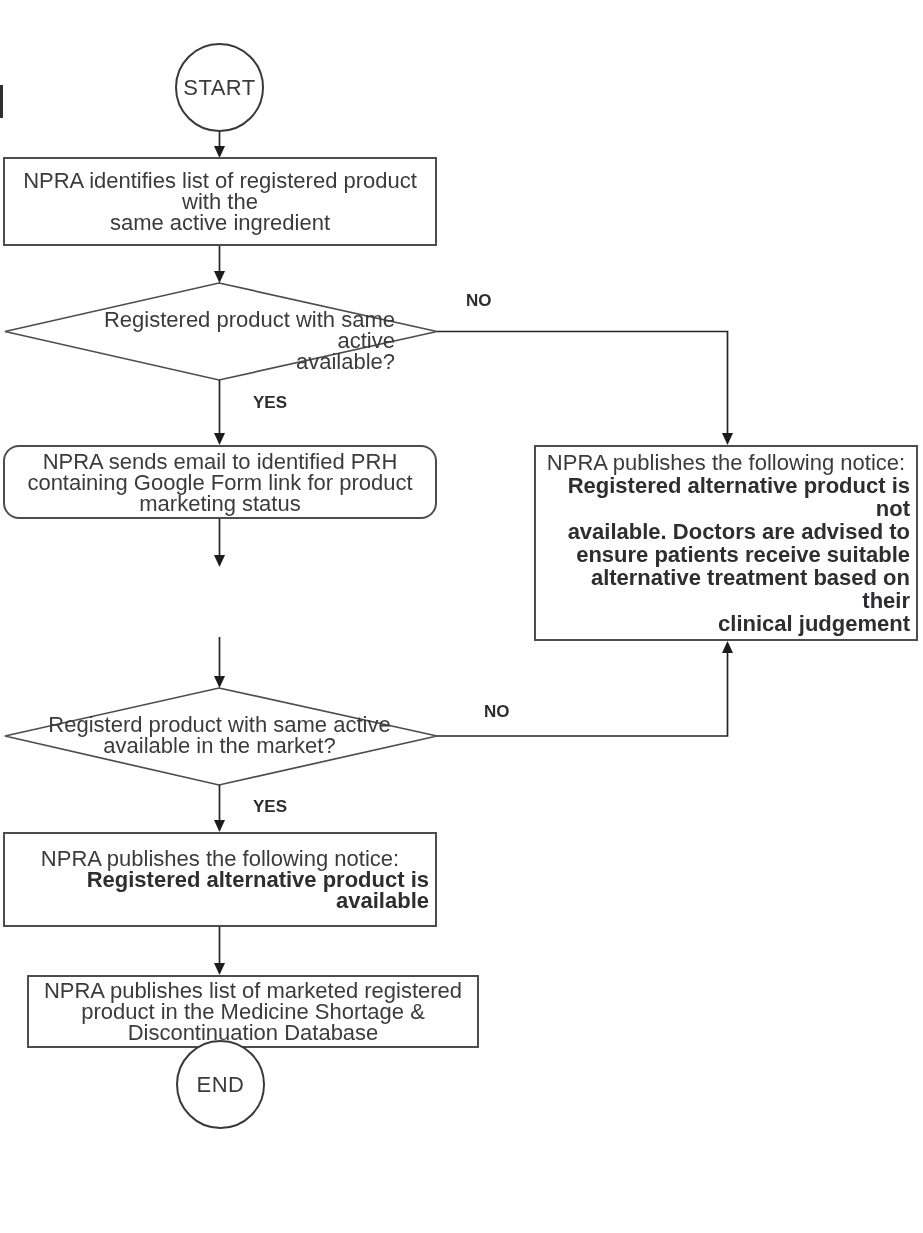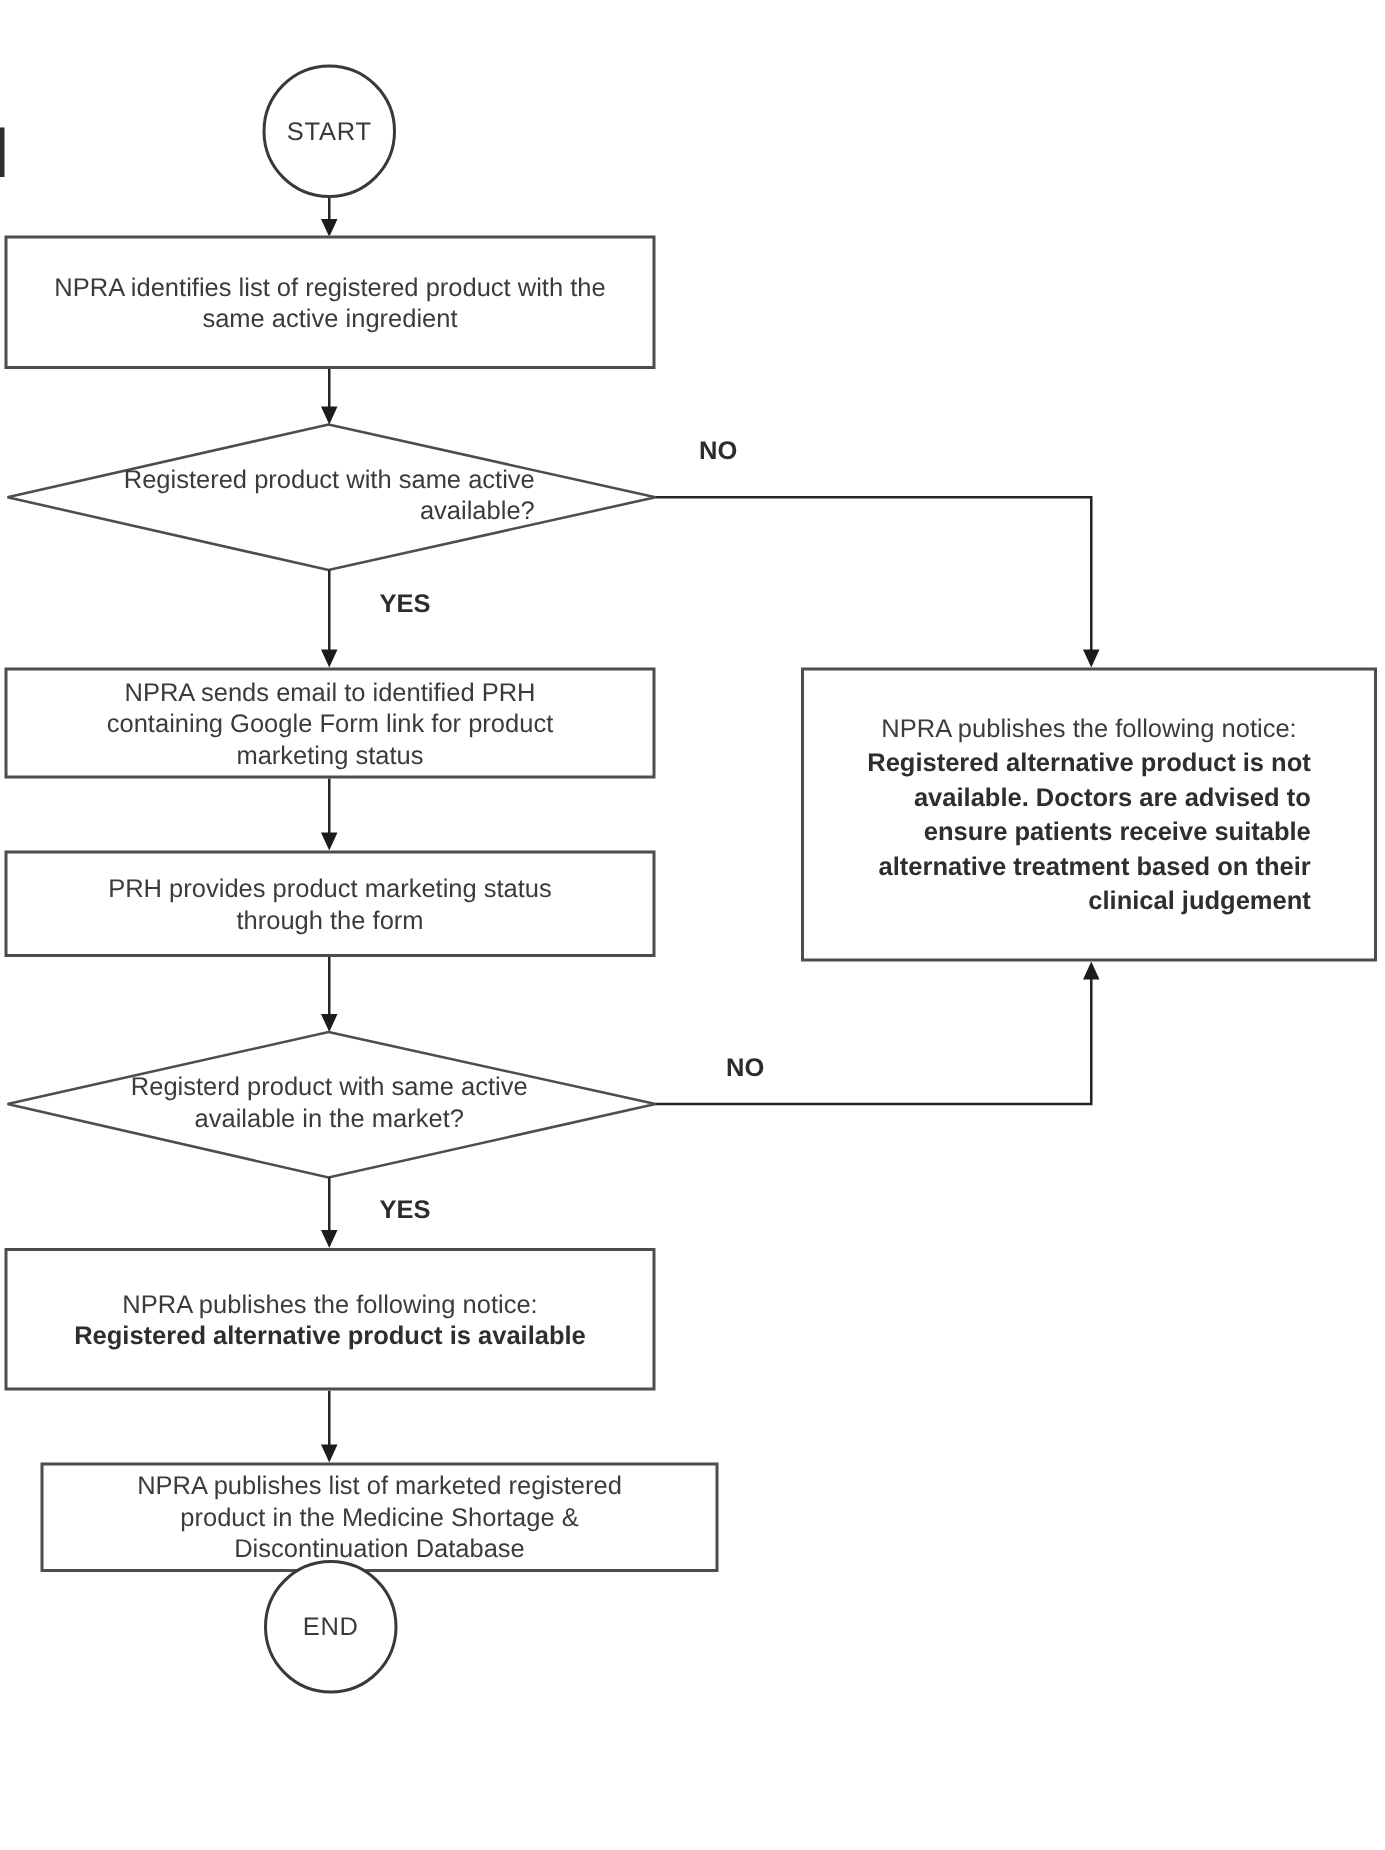--- a/index.html
+++ b/index.html
@@ -40,7 +40,7 @@
     align-items: center;
     justify-content: center;
     text-align: center;
-    font-size: 17px;
+    font-size: 22px;
     line-height: 21px;
     white-space: pre-line;
   }

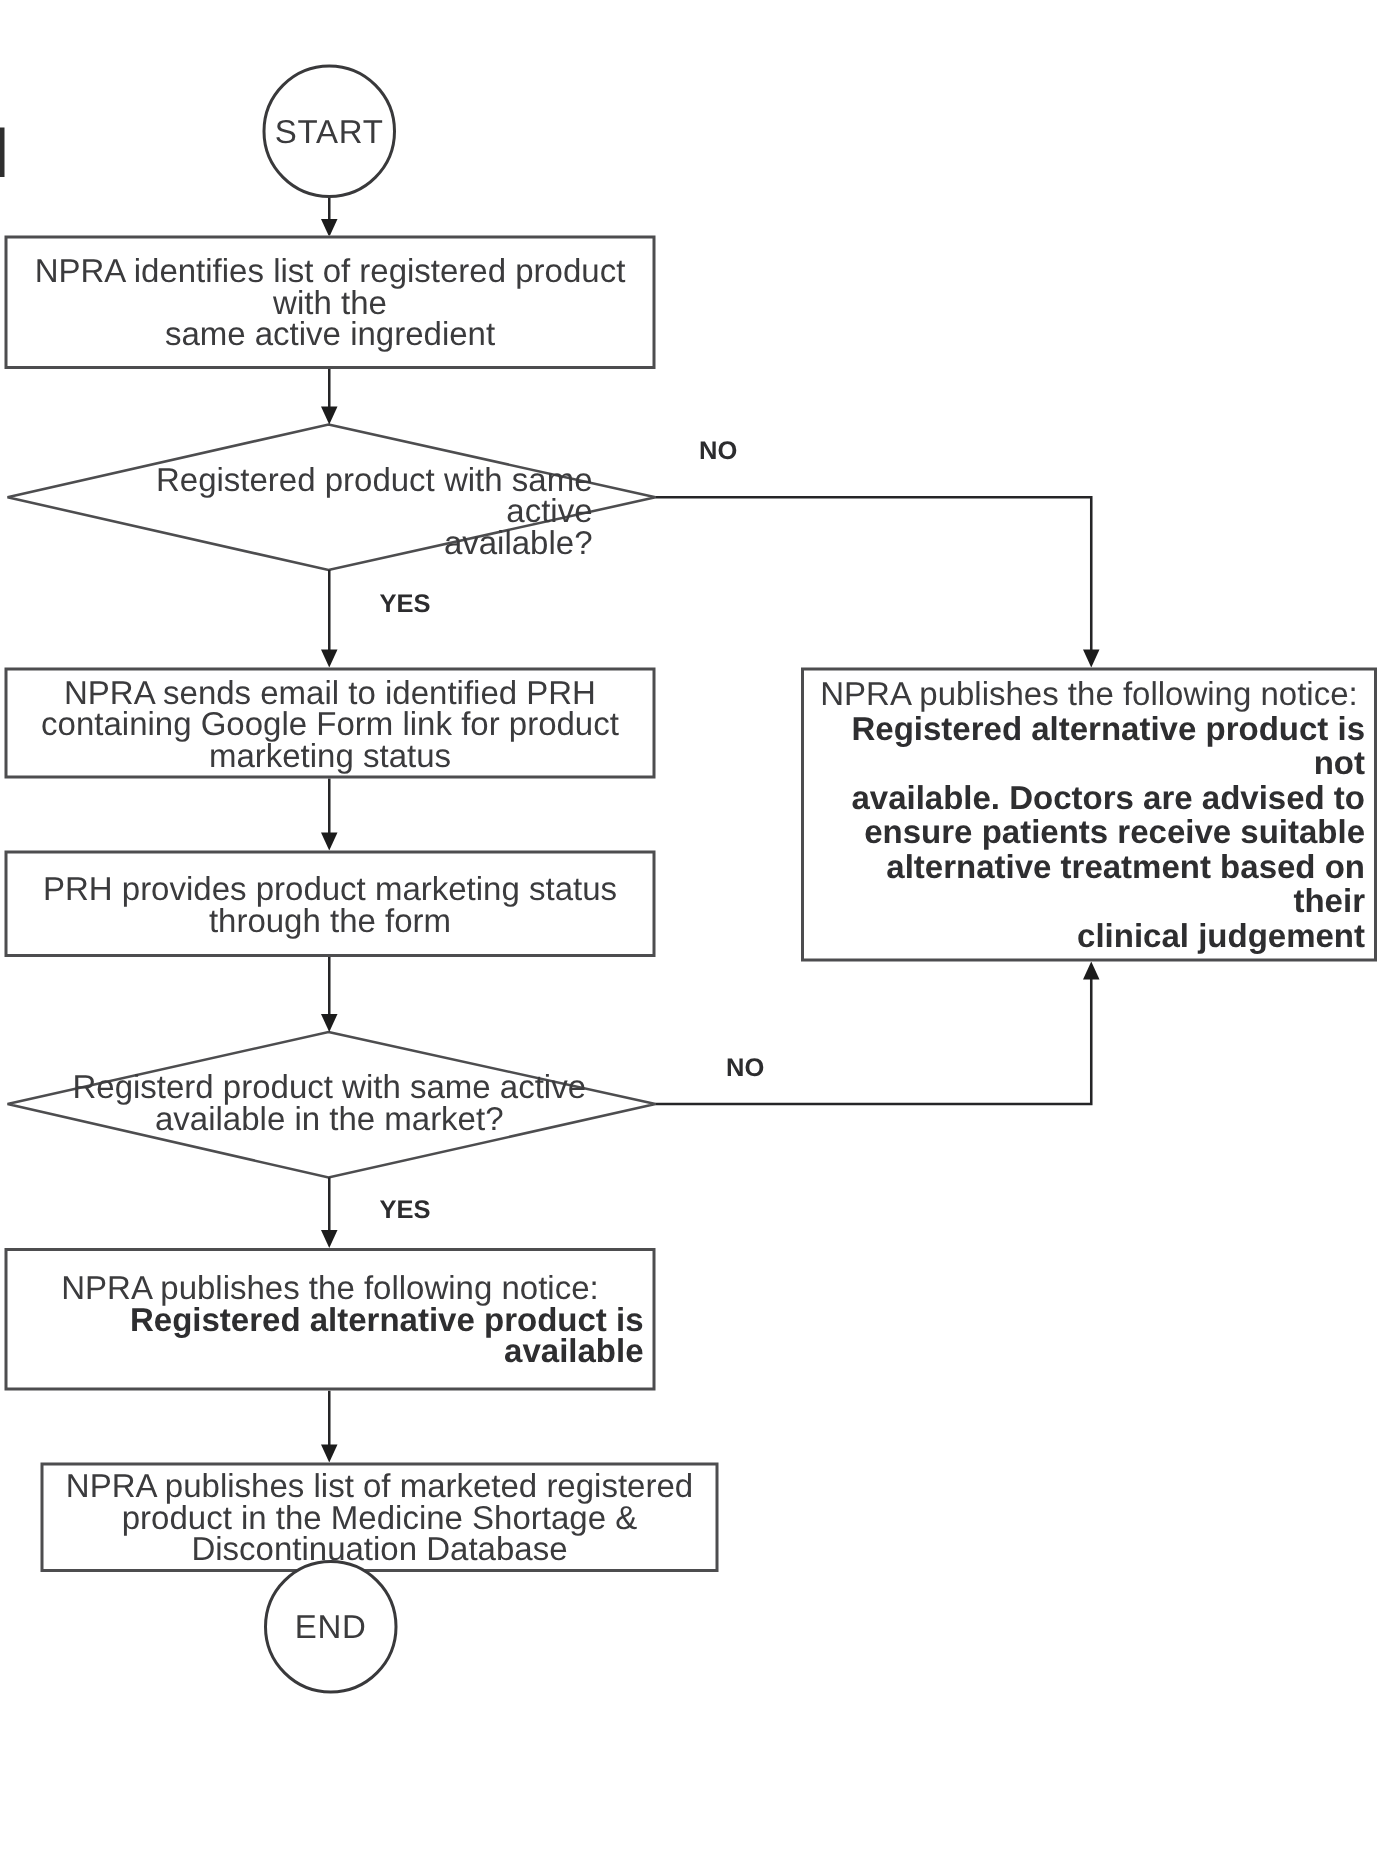--- a/index.html
+++ b/index.html
@@ -144,7 +144,7 @@
   <div class="edge-label" style="left:484px; top:702px;">NO</div>
   <div class="edge-label" style="left:253px; top:797px;">YES</div>
 
-  <div class="node process" style="left:3px; top:445px; width:434px; height:74px;">
+  <div class="node process" style="left:3px; top:445px; width:434px; height:74px;border-radius:16px;">
     <span>NPRA sends email to identified PRH
 containing Google Form link for product
 marketing status</span>

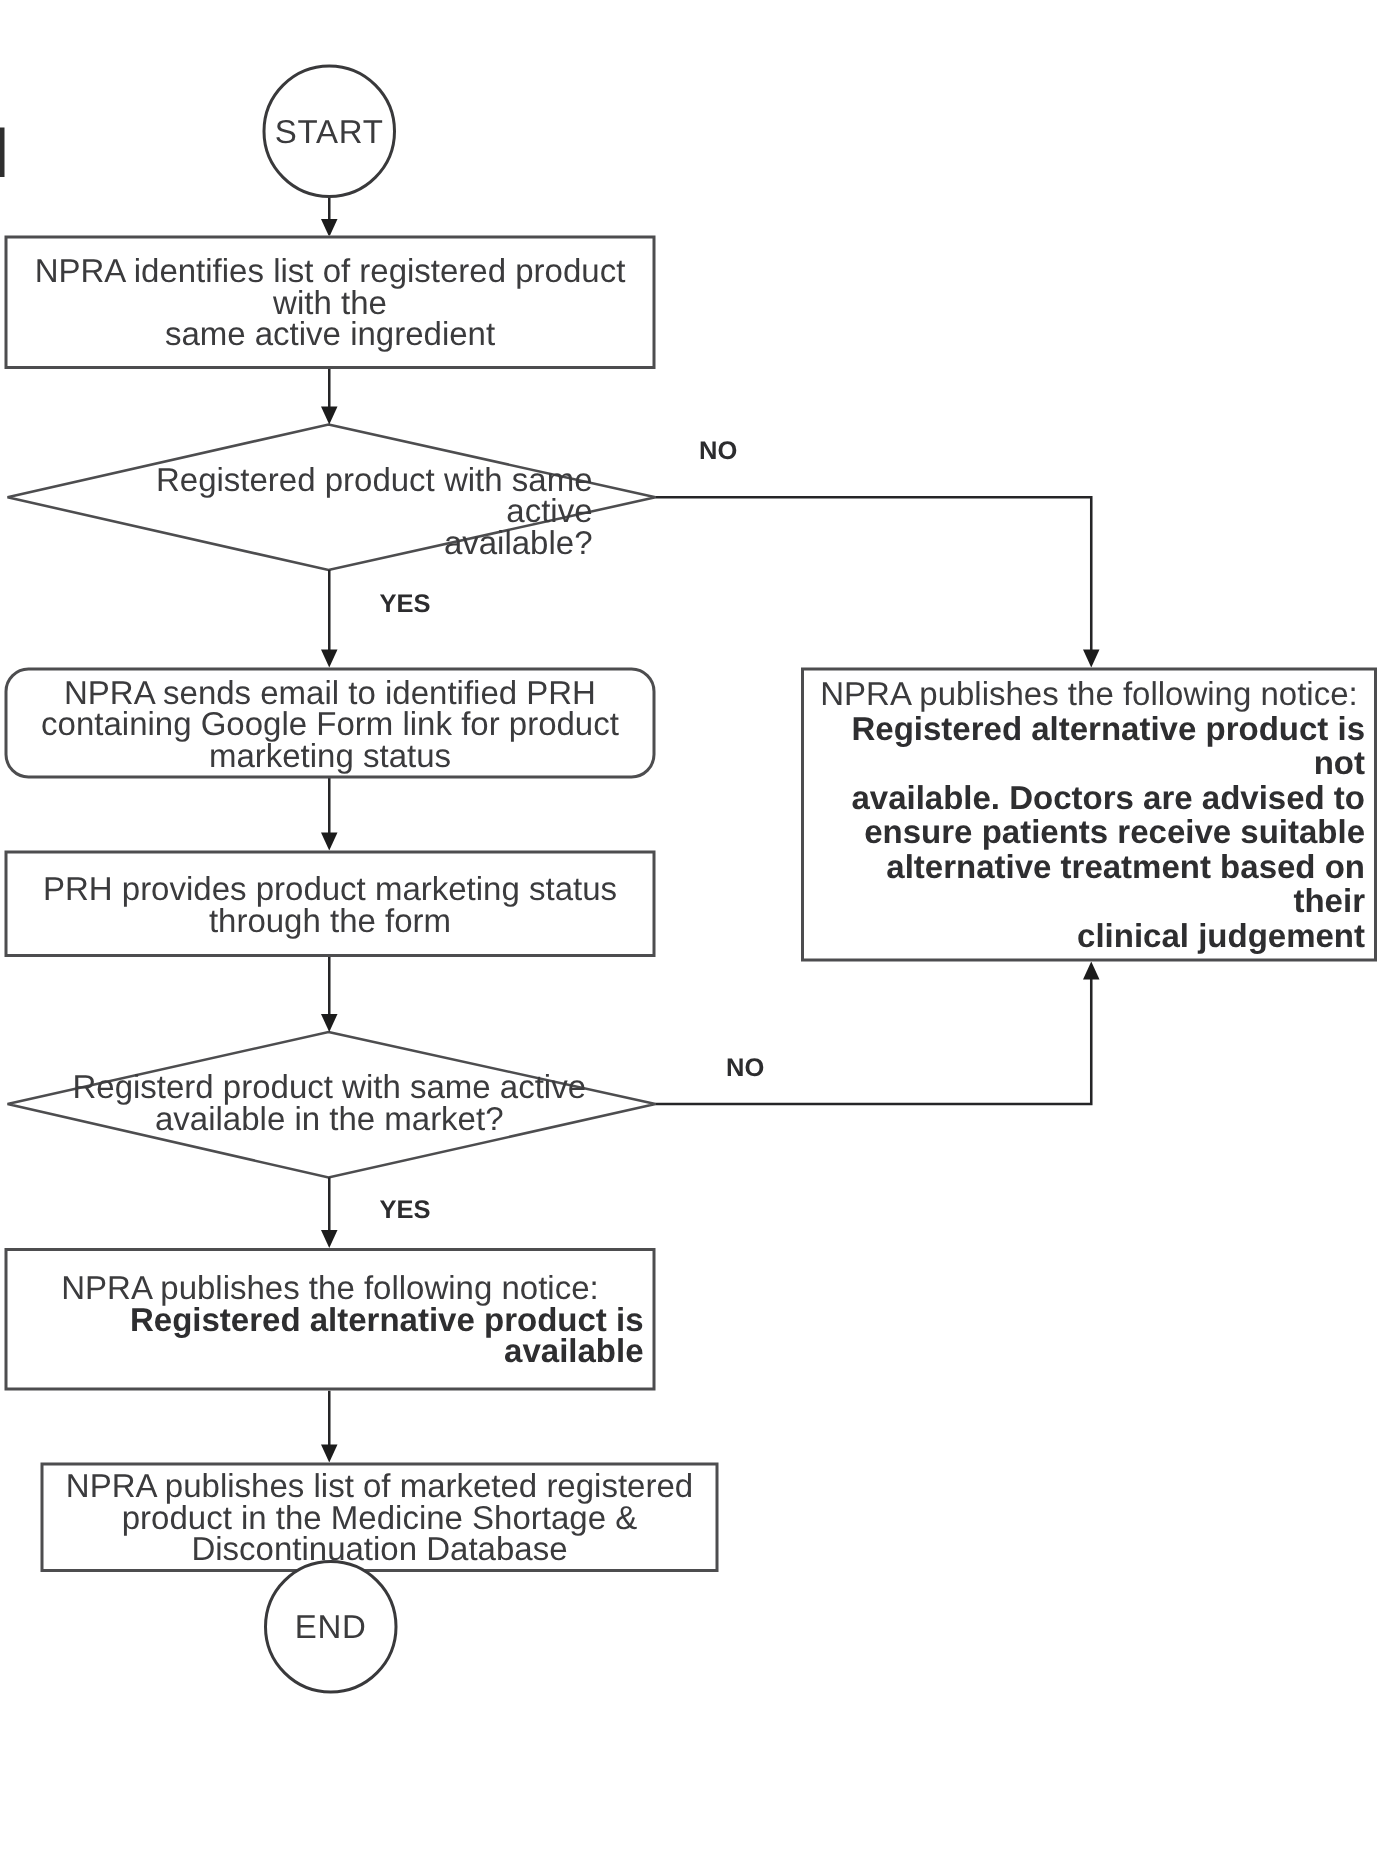--- a/index.html
+++ b/index.html
@@ -159,10 +159,6 @@
 clinical judgement</span>
   </div>
 
-  <div class="node process" style="left:3px; top:567px; width:434px; height:71px;">
-    <span>PRH provides product marketing status
-through the form</span>
-  </div>
 
   <div class="node diamond-label" style="left:44px; top:714px; width:351px;">
     <span>Registerd product with same active

